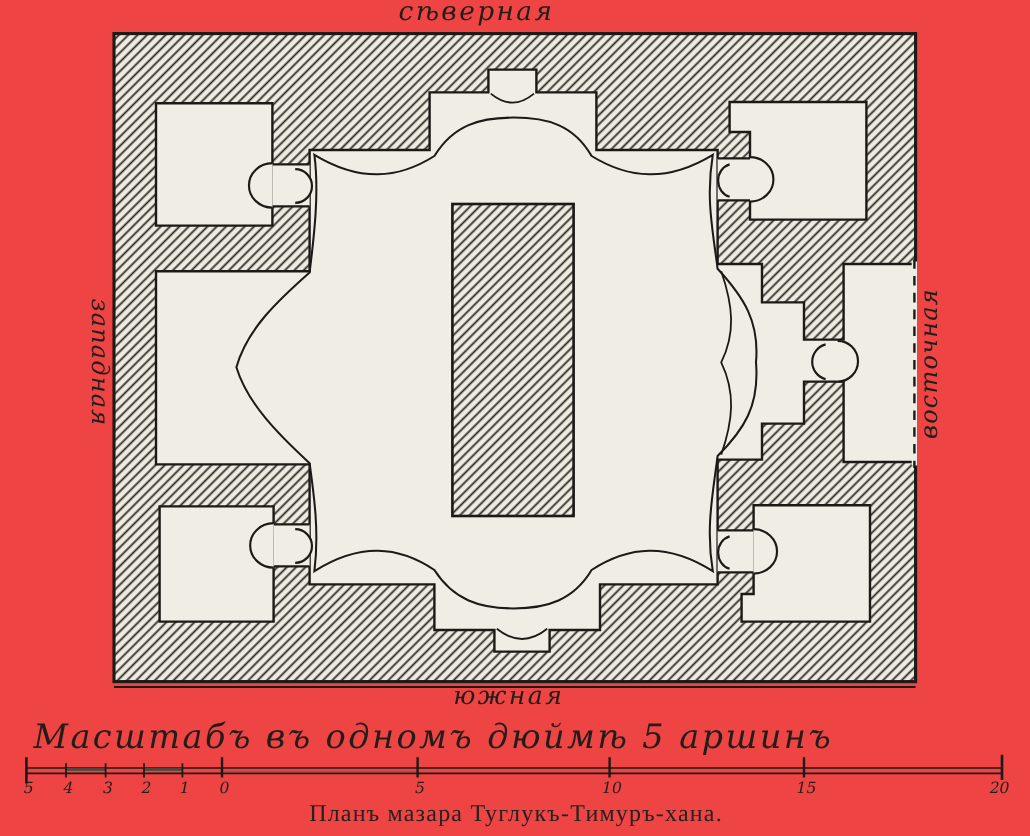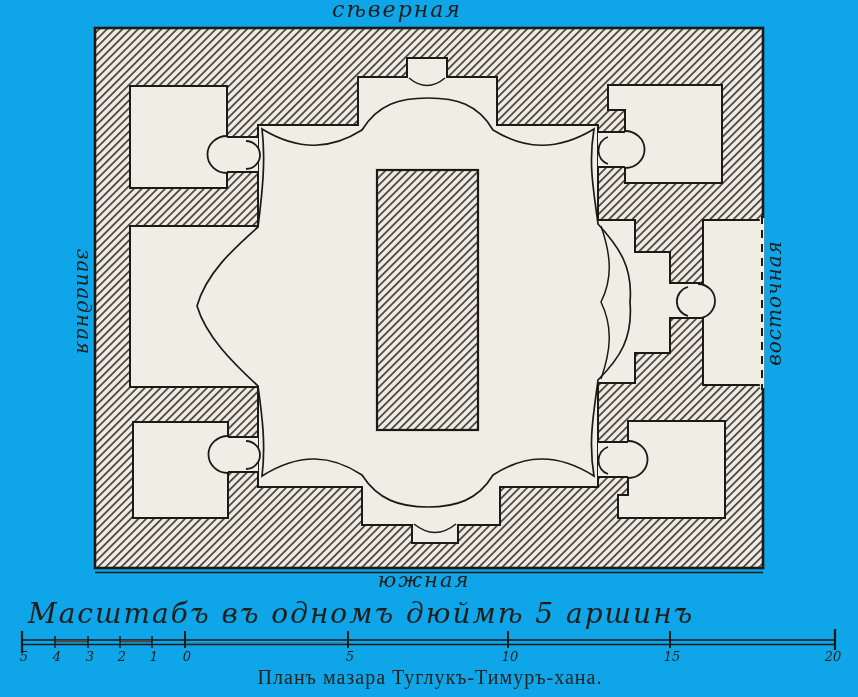--- a/index.html
+++ b/index.html
@@ -7,7 +7,7 @@
   .page{
     position:relative;
     width:858px;height:697px;
-    background:#0ea5e9;
+    background:#ef4444;
     overflow:hidden;
   }
   svg{display:block;}

